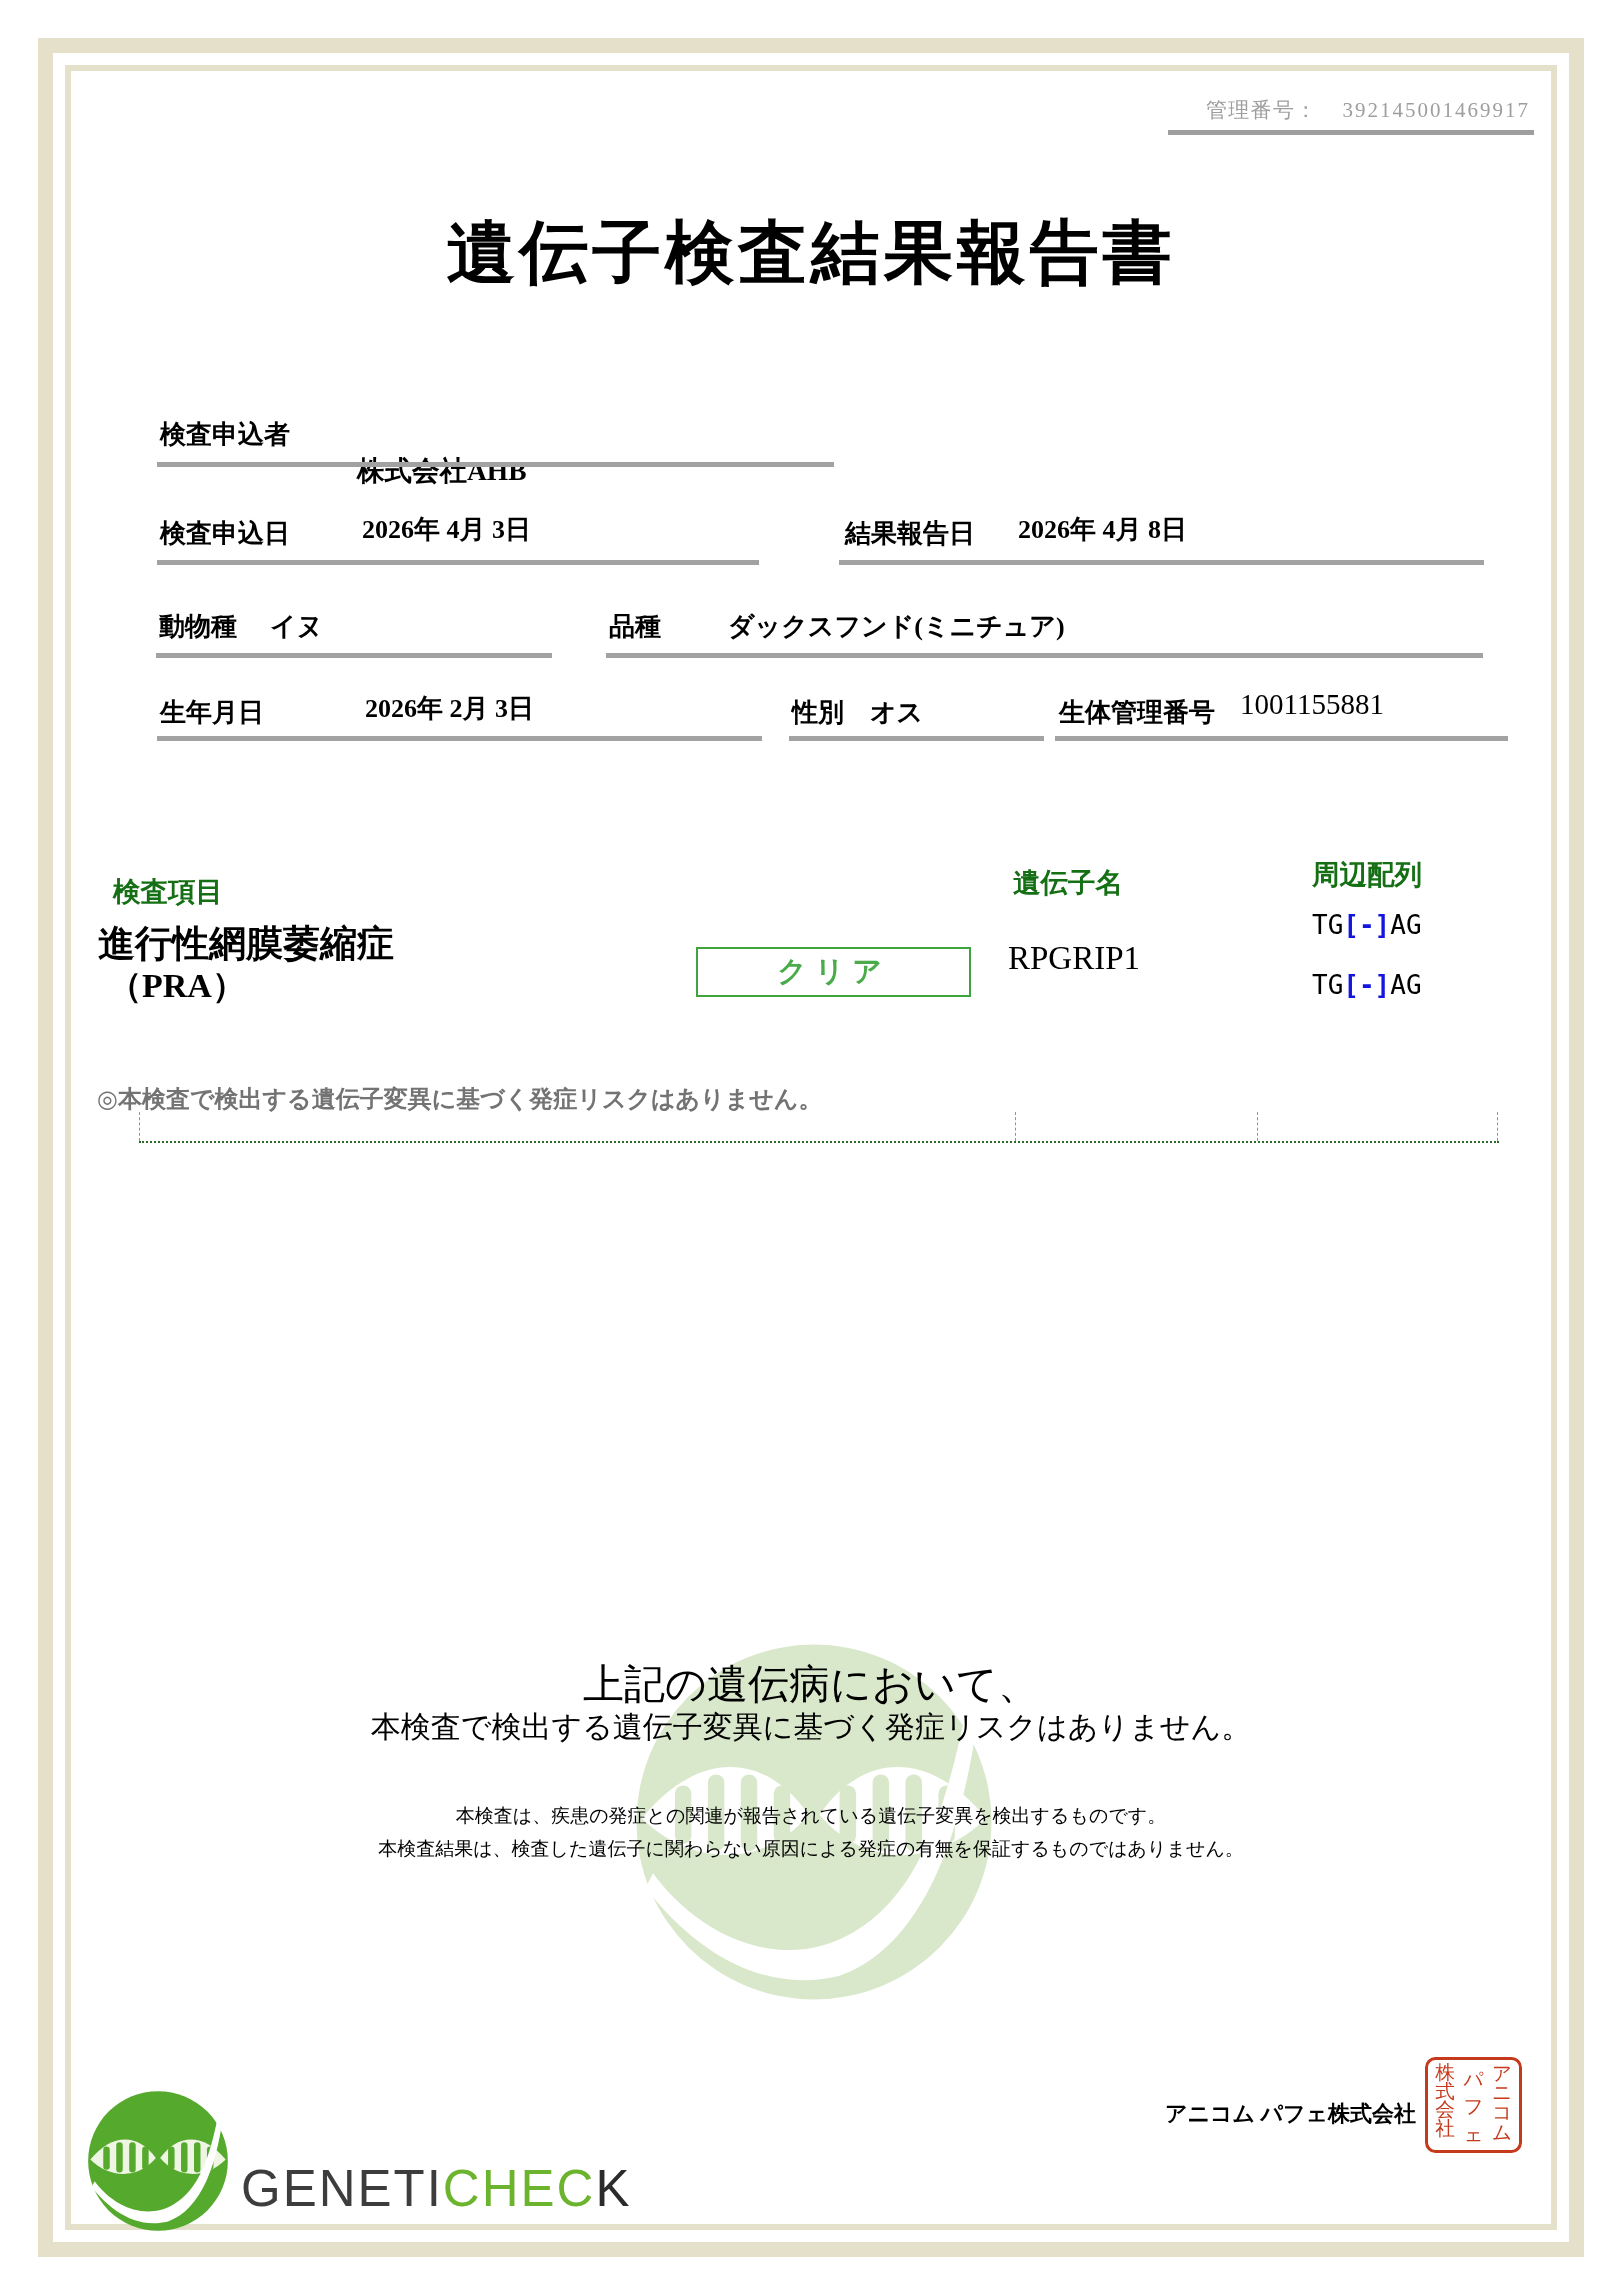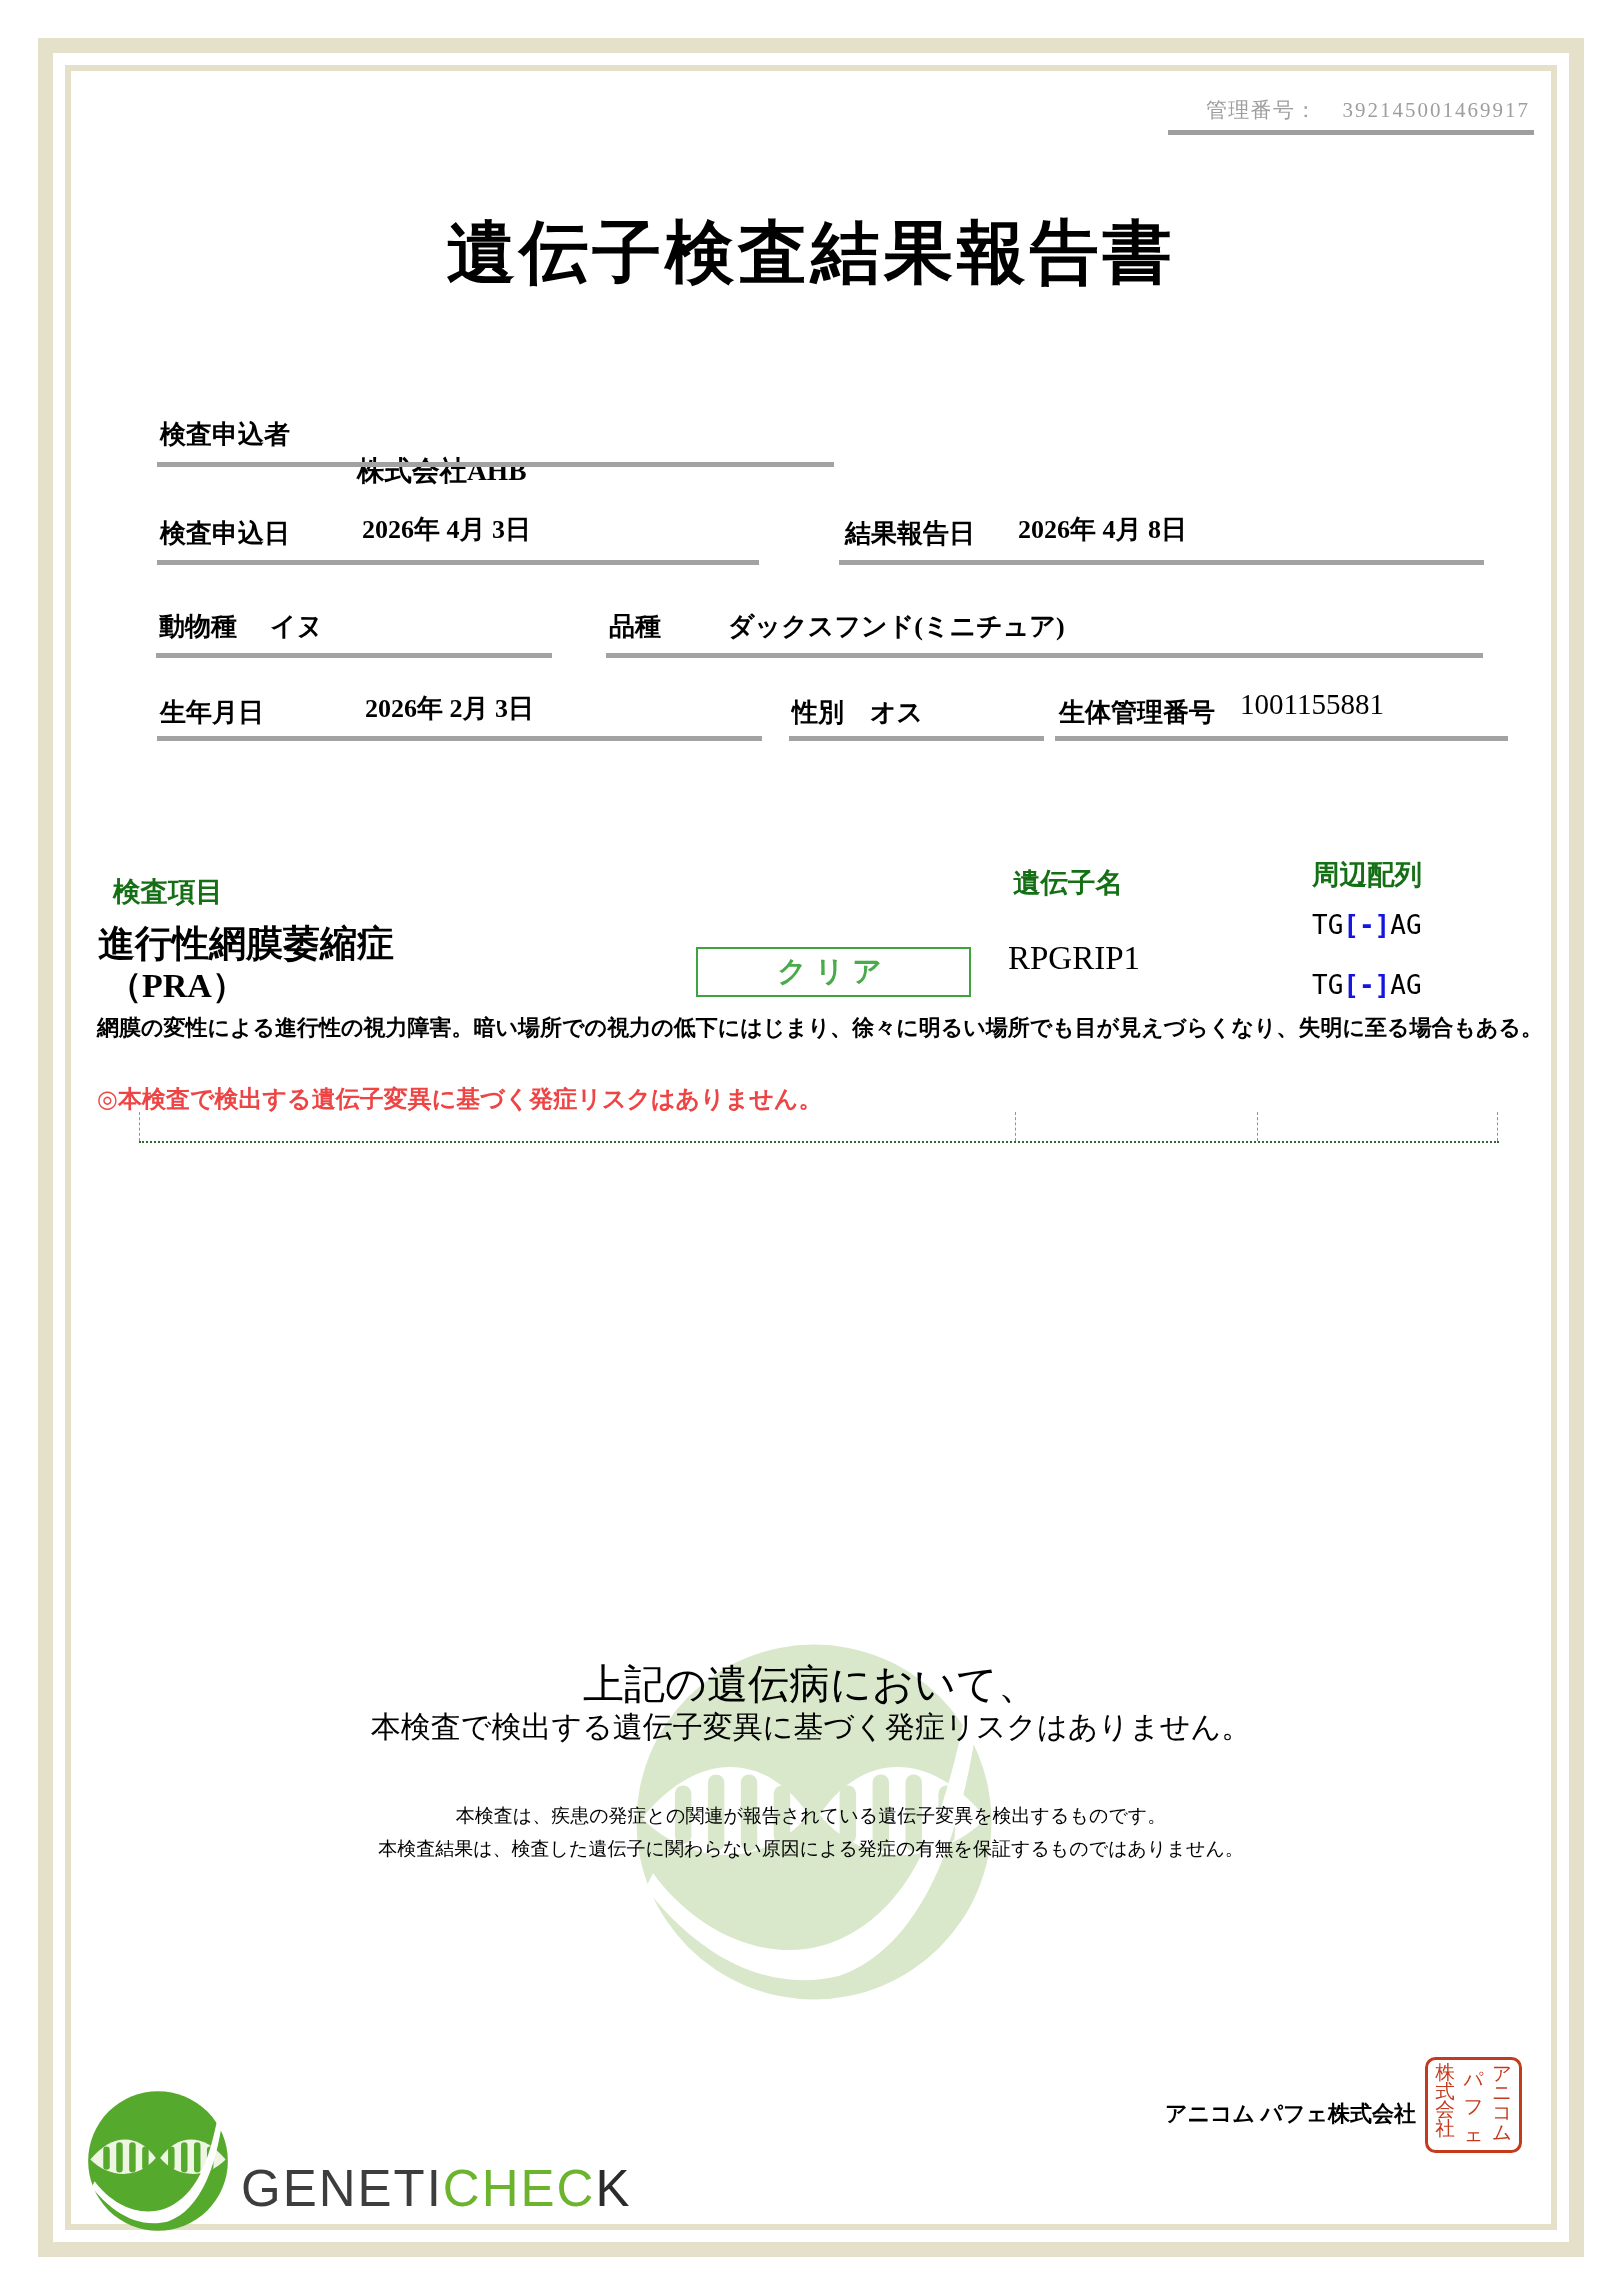--- a/index.html
+++ b/index.html
@@ -147,7 +147,6 @@
     <span>TG</span><span class="variant">[-]</span><span>AG</span>
   </div>
 
-  <div class="desc" style="top:1013px;">網膜の変性による進行性の視力障害。暗い場所での視力の低下にはじまり、徐々に明るい場所でも目が見えづらくなり、失明に至る場合もある。</div>
   <div class="risk-note">◎本検査で検出する遺伝子変異に基づく発症リスクはありません。</div>
 
   <div class="dash-table">

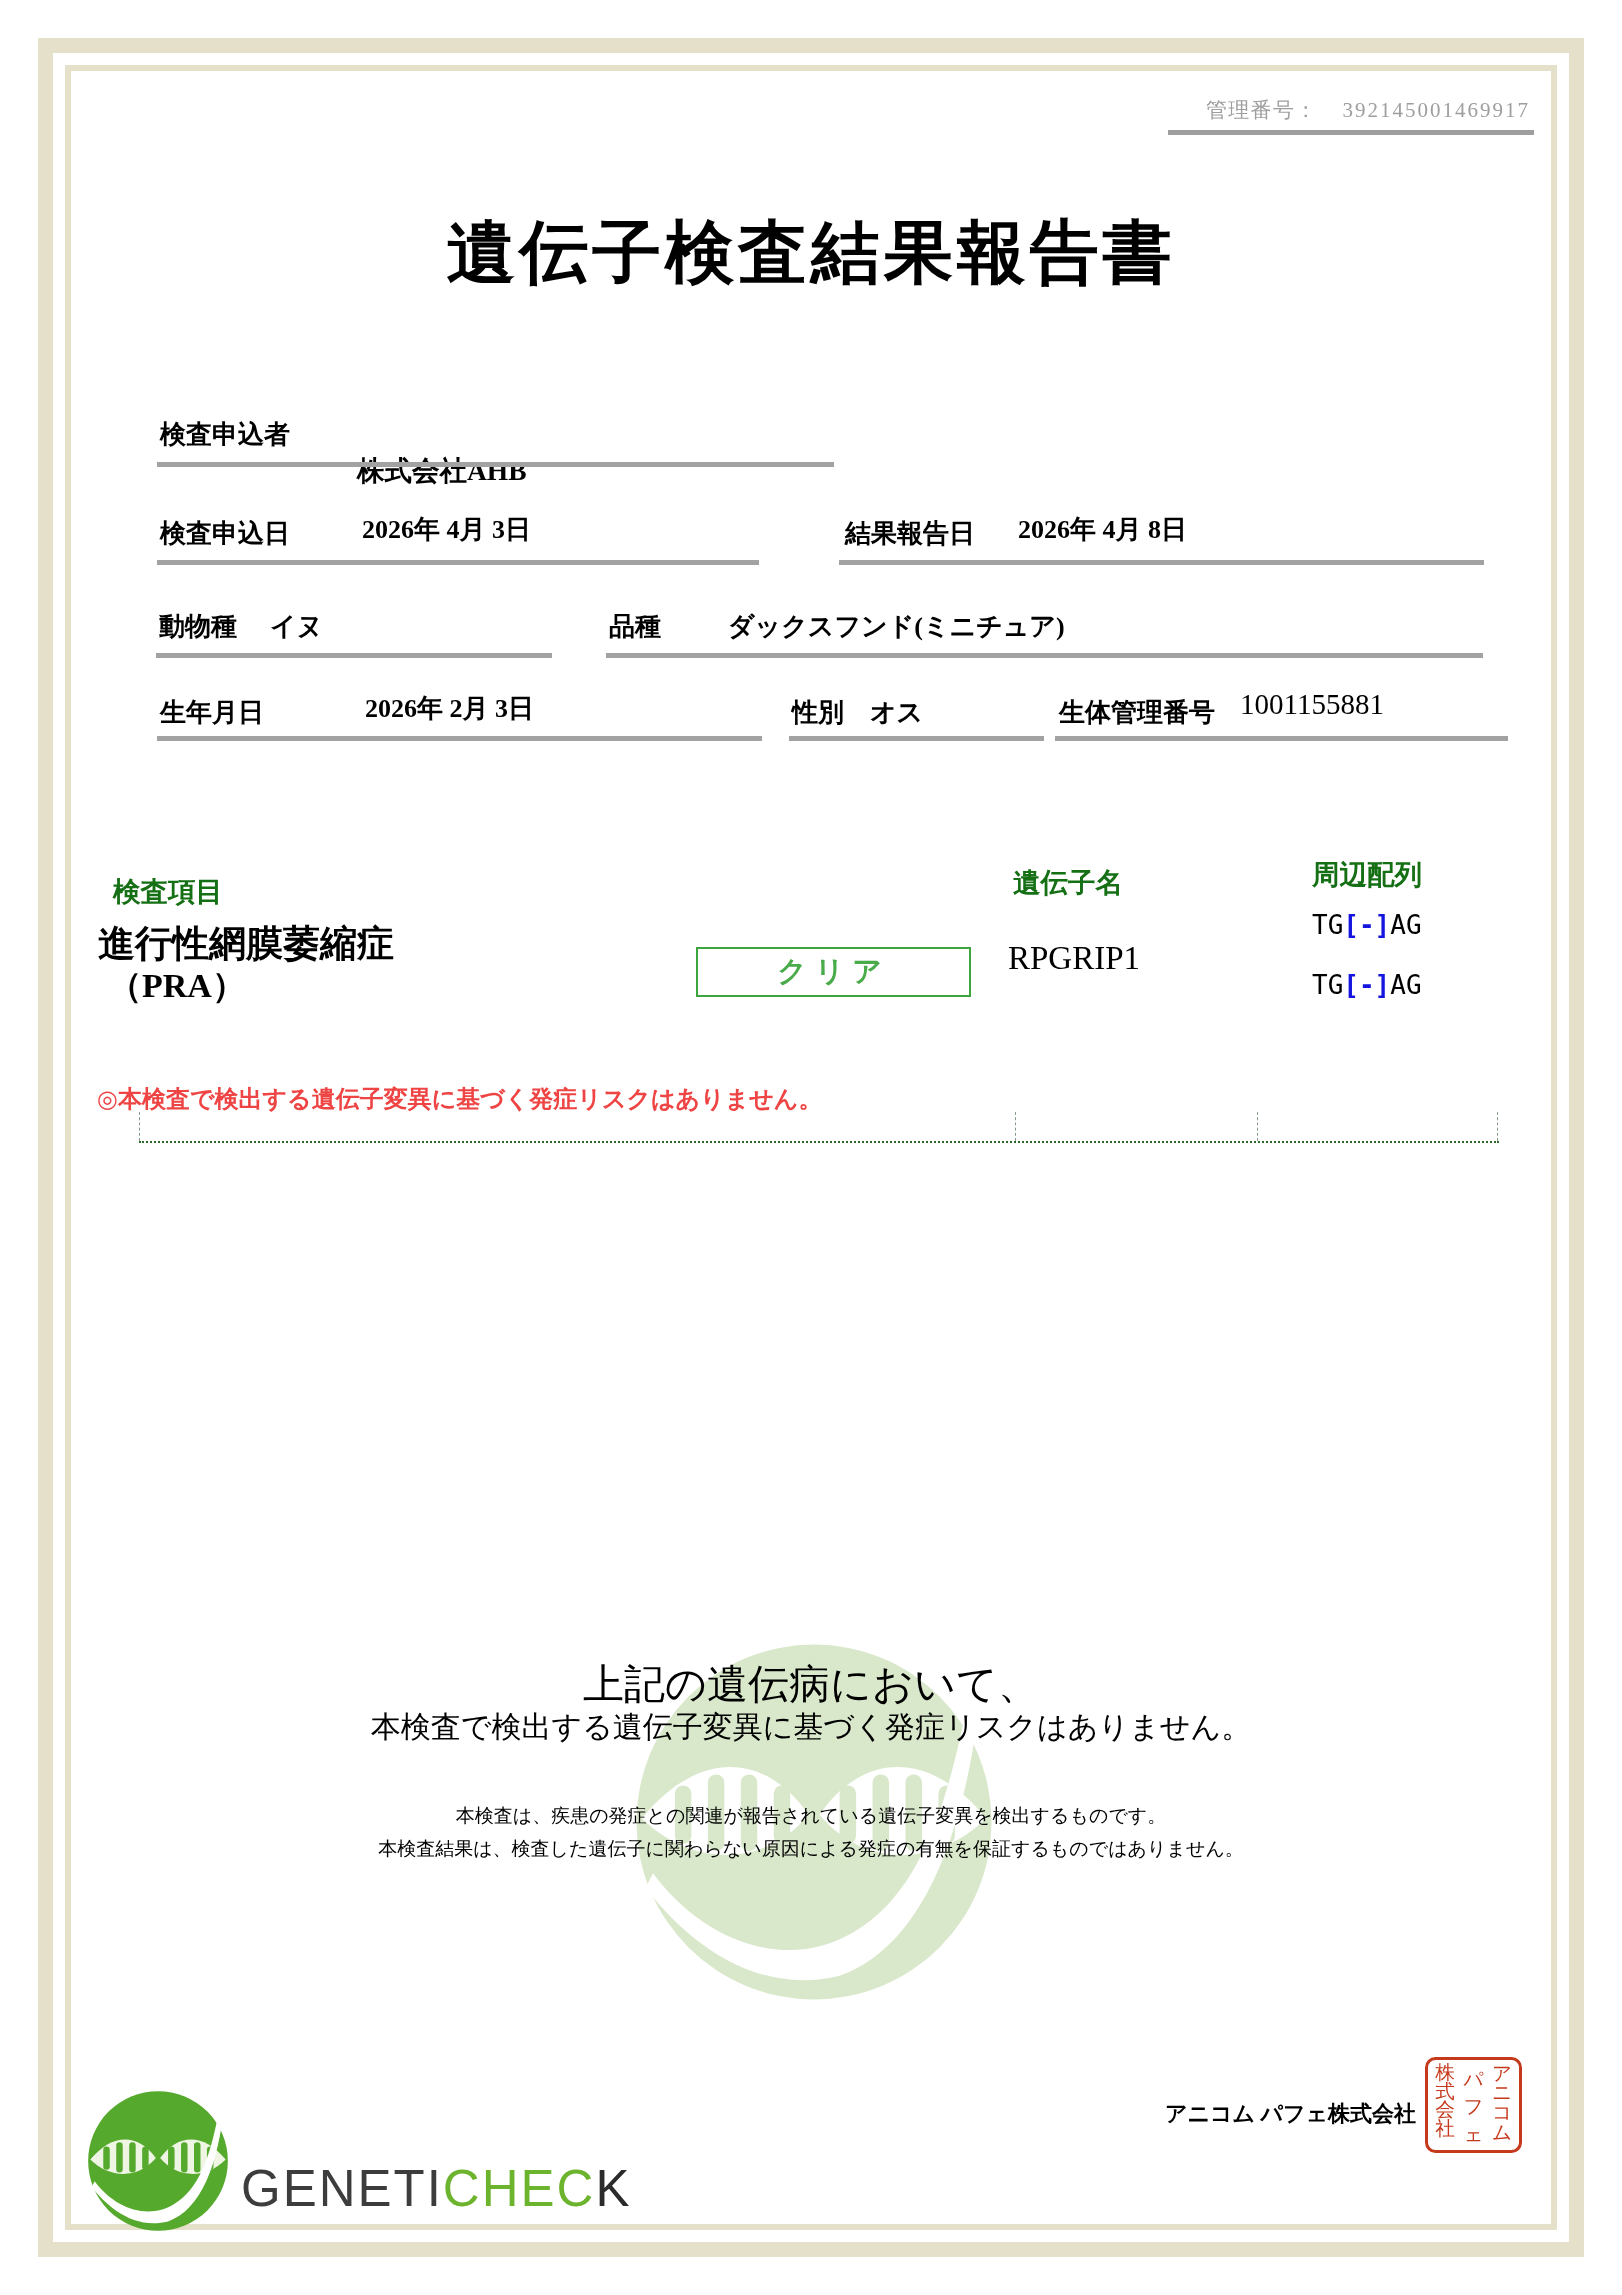--- a/index.html
+++ b/index.html
@@ -37,7 +37,7 @@
     white-space:nowrap; color:#000; }
   .seq .variant { color:#1515e0; font-weight:bold; }
   .desc { position:absolute; left:97px; width:1433px; font-size:22px; font-weight:bold; white-space:nowrap; }
-  .risk-note { position:absolute; left:97px; top:1083px; font-size:24px; font-weight:bold; color:#ef4444; white-space:nowrap; }
+  .risk-note { position:absolute; left:97px; top:1083px; font-size:24px; font-weight:bold; color:#737373; white-space:nowrap; }
   .dash-table { position:absolute; left:139px; top:1112px; width:1360px; height:29px;
     border-bottom:2.6px dotted #2c6b2c; }
   .vd { position:absolute; top:0; height:29px; width:0; border-left:1.3px dashed #8a9a8a; }

